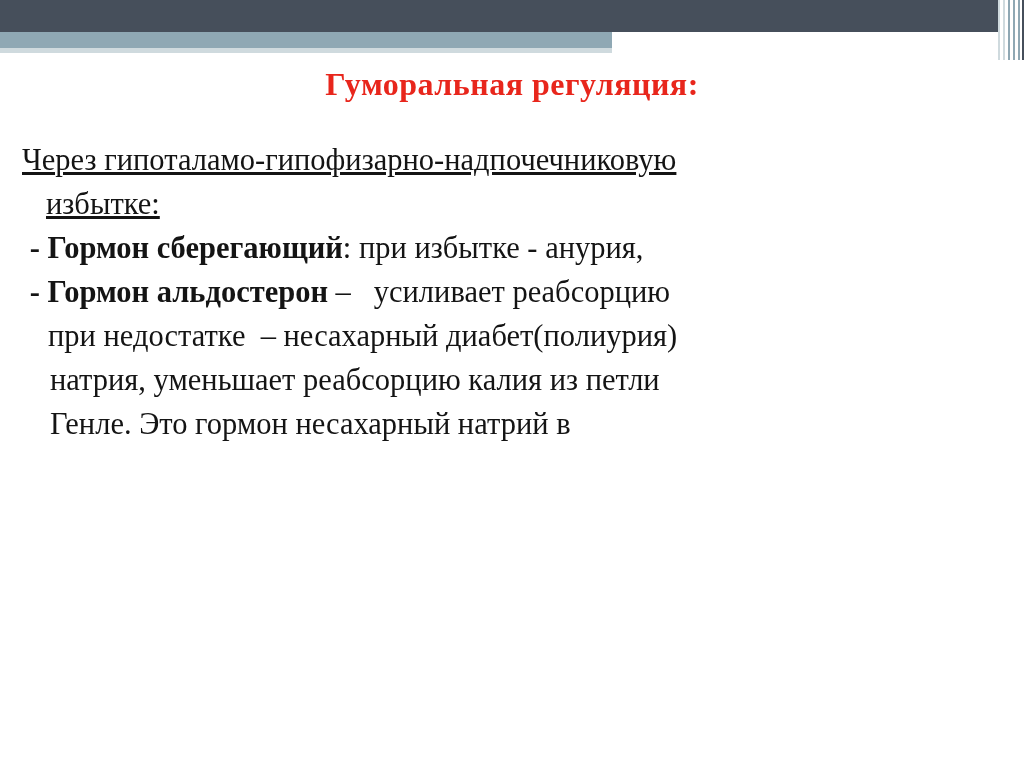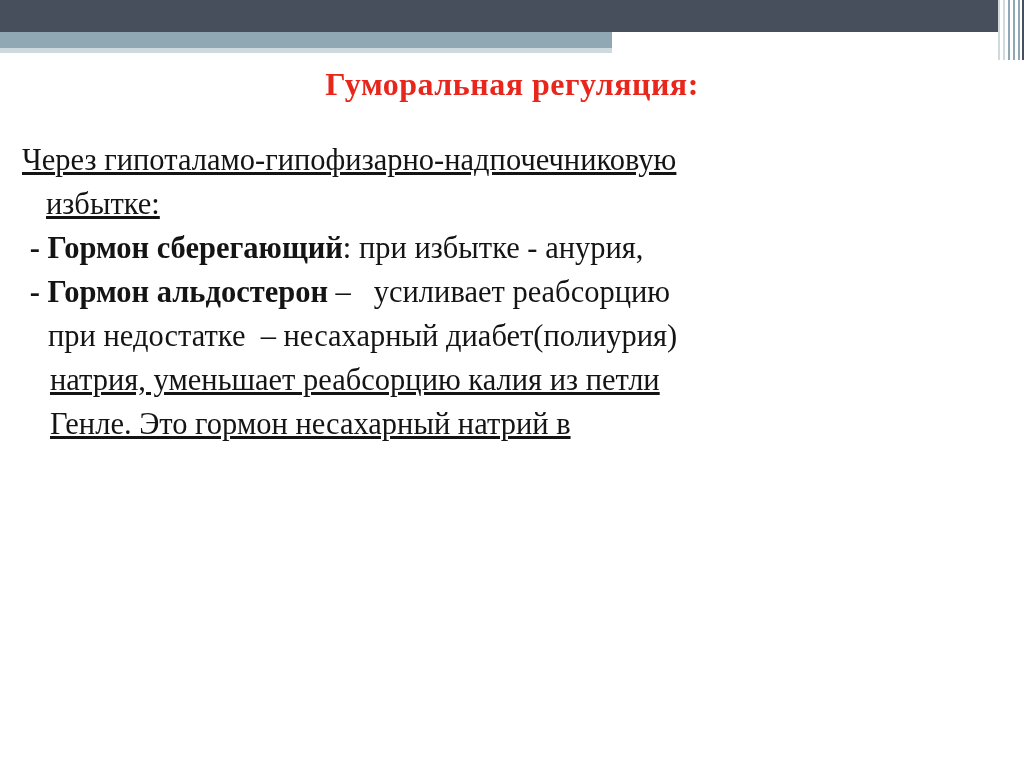--- a/index.html
+++ b/index.html
@@ -102,7 +102,7 @@
   }
   .line.indent1 { padding-left: 24px; }
   .line.indent2 { padding-left: 26px; }
-  .line.indent3 { padding-left: 28px; text-decoration: underline; }
+  .line.indent3 { padding-left: 28px; }
   .bold { font-weight: bold; }
 </style>
 </head>

